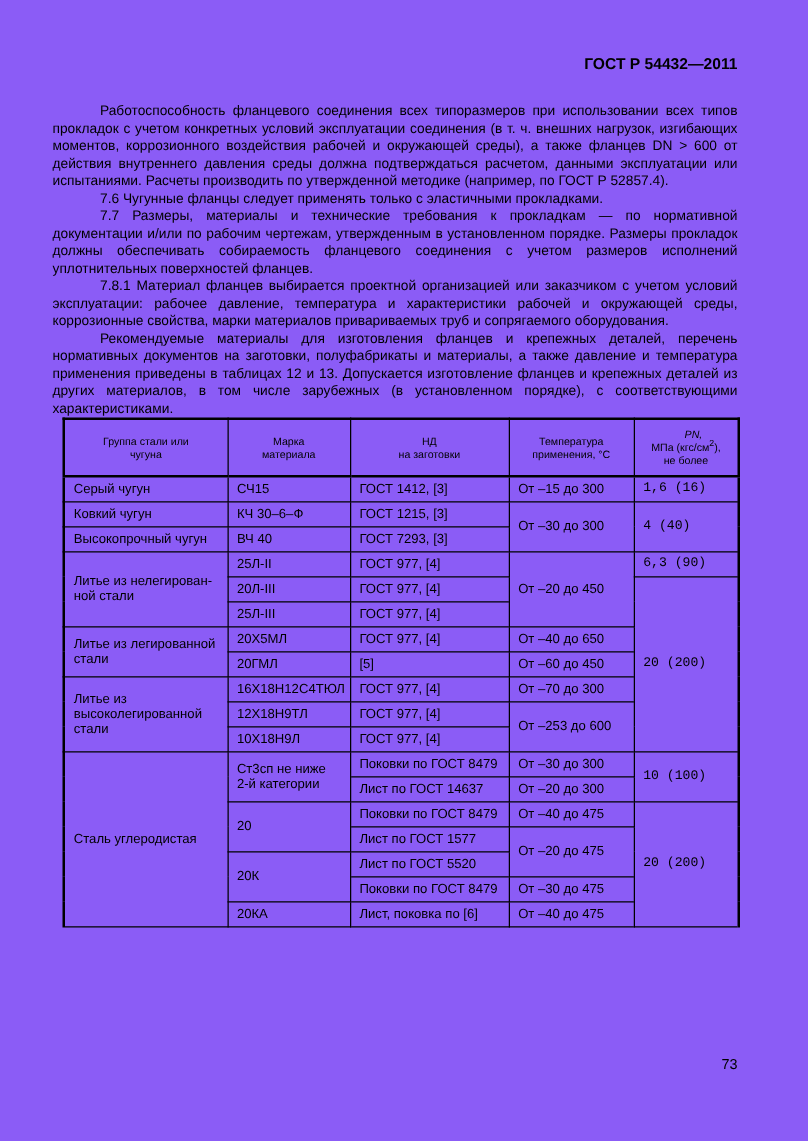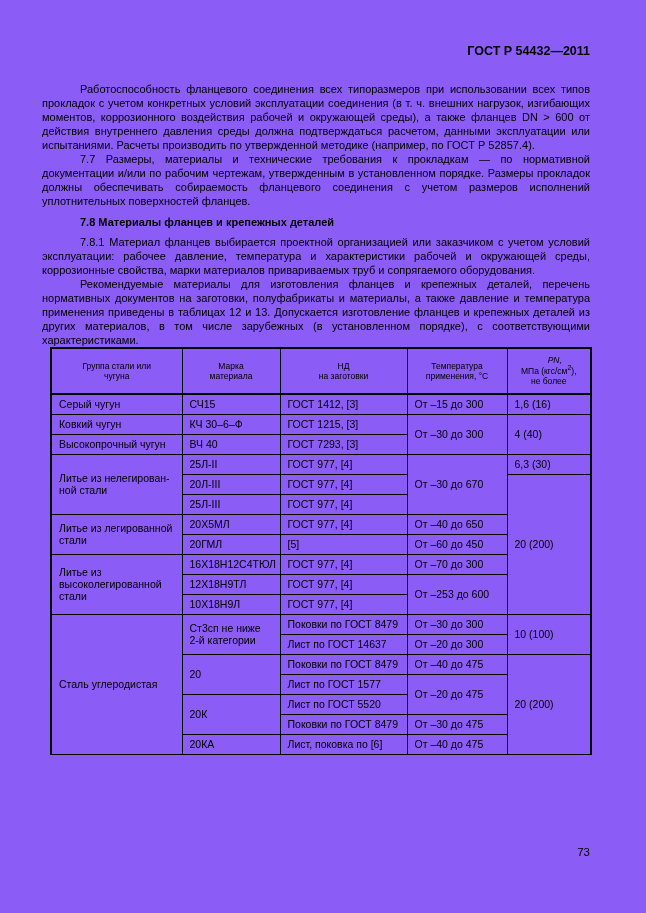--- a/index.html
+++ b/index.html
@@ -53,6 +53,7 @@
 
     <div class="text-block">
       <p class="para">Работоспособность фланцевого соединения всех типоразмеров при использовании всех типов прокладок с учетом конкретных условий эксплуатации соединения (в т. ч. внешних нагрузок, изгибающих моментов, коррозионного воздействия рабочей и окружающей среды), а также фланцев DN &gt; 600 от действия внутреннего давления среды должна подтверждаться расчетом, данными эксплуатации или испытаниями. Расчеты производить по утвержденной методике (например, по ГОСТ Р 52857.4).</p>
+      <p class="para">7.6 Чугунные фланцы следует применять только с эластичными прокладками.</p>
       <p class="para">7.7 Размеры, материалы и технические требования к прокладкам — по нормативной документации и/или по рабочим чертежам, утвержденным в установленном порядке. Размеры прокладок должны обеспечивать собираемость фланцевого соединения с учетом размеров исполнений уплотнительных поверхностей фланцев.</p>
       <p class="heading">7.8 Материалы фланцев и крепежных деталей</p>
       <p class="para">7.8.1 Материал фланцев выбирается проектной организацией или заказчиком с учетом условий эксплуатации: рабочее давление, температура и характеристики рабочей и окружающей среды, коррозионные свойства, марки материалов привариваемых труб и сопрягаемого оборудования.</p>

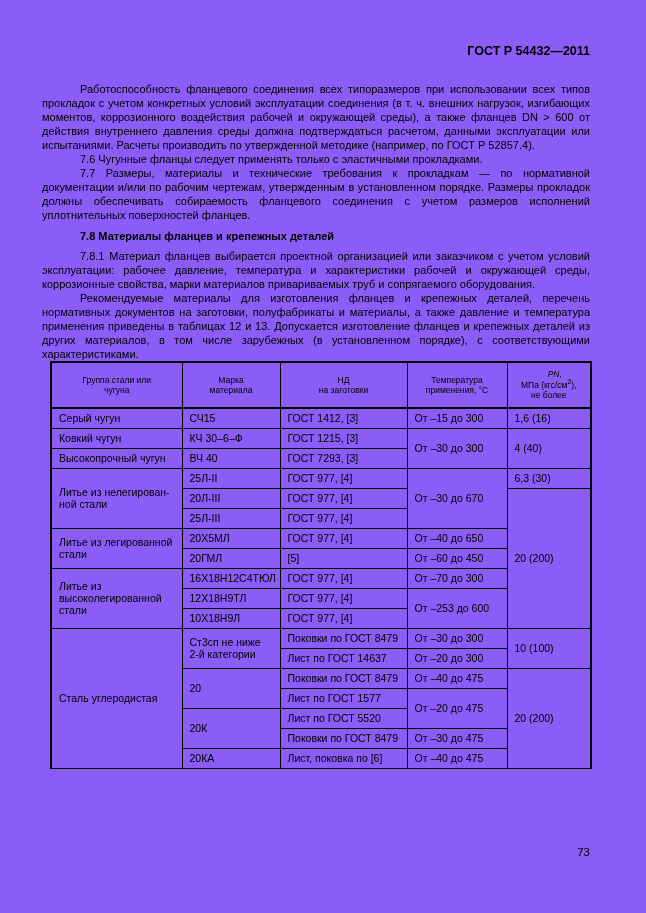--- a/index.html
+++ b/index.html
@@ -55,7 +55,6 @@
       <p class="para">Работоспособность фланцевого соединения всех типоразмеров при использовании всех типов прокладок с учетом конкретных условий эксплуатации соединения (в т. ч. внешних нагрузок, изгибающих моментов, коррозионного воздействия рабочей и окружающей среды), а также фланцев DN &gt; 600 от действия внутреннего давления среды должна подтверждаться расчетом, данными эксплуатации или испытаниями. Расчеты производить по утвержденной методике (например, по ГОСТ Р 52857.4).</p>
       <p class="para">7.6 Чугунные фланцы следует применять только с эластичными прокладками.</p>
       <p class="para">7.7 Размеры, материалы и технические требования к прокладкам — по нормативной документации и/или по рабочим чертежам, утвержденным в установленном порядке. Размеры прокладок должны обеспечивать собираемость фланцевого соединения с учетом размеров исполнений уплотнительных поверхностей фланцев.</p>
-      <p class="heading">7.8 Материалы фланцев и крепежных деталей</p>
       <p class="para">7.8.1 Материал фланцев выбирается проектной организацией или заказчиком с учетом условий эксплуатации: рабочее давление, температура и характеристики рабочей и окружающей среды, коррозионные свойства, марки материалов привариваемых труб и сопрягаемого оборудования.</p>
       <p class="para">Рекомендуемые материалы для изготовления фланцев и крепежных деталей, перечень нормативных документов на заготовки, полуфабрикаты и материалы, а также давление и температура применения приведены в таблицах 12 и 13. Допускается изготовление фланцев и крепежных деталей из других материалов, в том числе зарубежных (в установленном порядке), с соответствующими характеристиками.</p>
     </div>

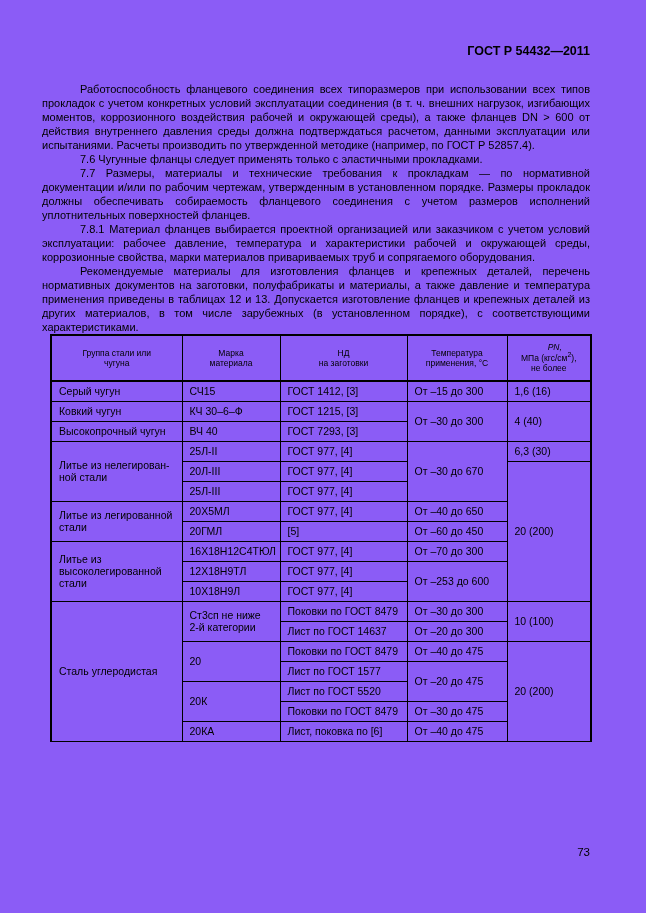--- a/index.html
+++ b/index.html
@@ -35,7 +35,7 @@
     border-bottom-width:2px;
   }
   table.materials tbody tr { height:20px; }
-  td.c { text-align:center; padding:1px 2px; }
+  td.c { text-align:center; padding:1px 2px;font-family:Liberation Mono, monospace; }
   td.t { padding-left:8px; }
   .bb2 { border-bottom-width:2px; }
   .bb0 { border-bottom:none; }

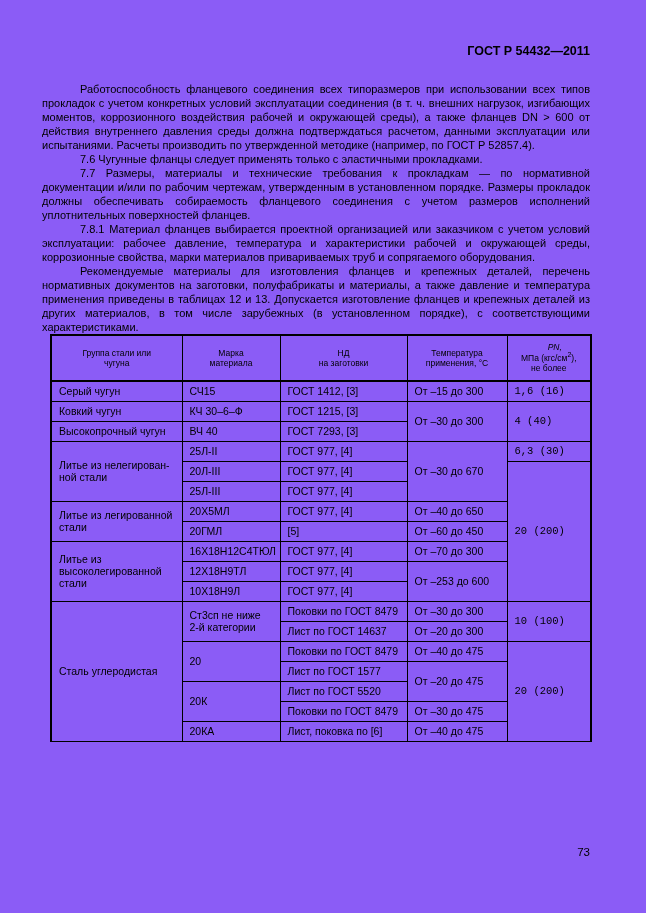--- a/index.html
+++ b/index.html
@@ -107,7 +107,7 @@
           <td>25Л-II</td>
           <td>ГОСТ 977, [4]</td>
           <td rowspan="3" class="bb2 t">От –30 до 670</td>
-          <td class="c">6,3 (30)</td>
+          <td class="c">6,3 (90)</td>
         </tr>
         <tr>
           <td>20Л-III</td>

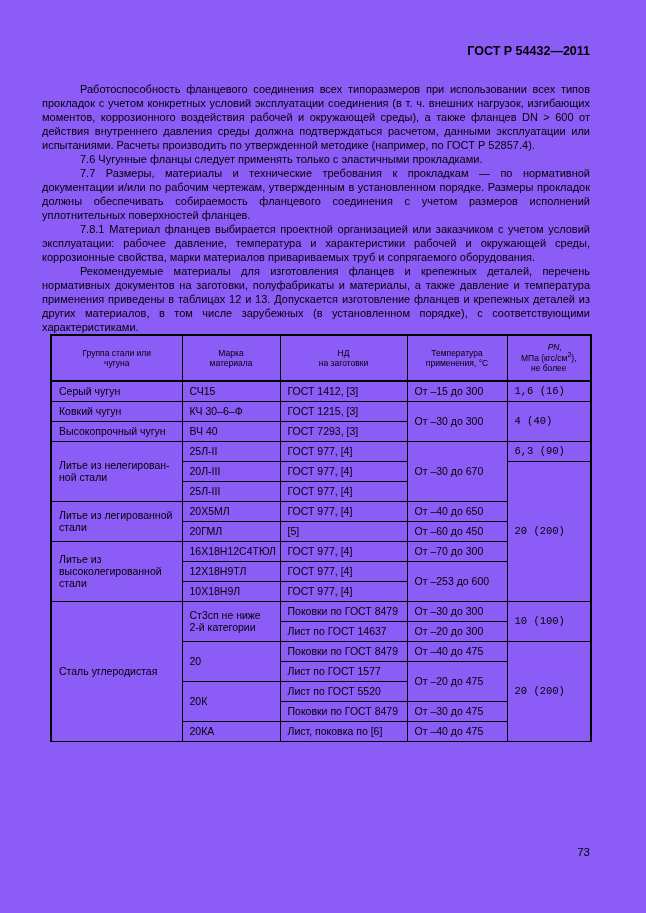--- a/index.html
+++ b/index.html
@@ -106,7 +106,7 @@
 ной стали</td>
           <td>25Л-II</td>
           <td>ГОСТ 977, [4]</td>
-          <td rowspan="3" class="bb2 t">От –30 до 670</td>
+          <td rowspan="3" class="bb2 t">От –20 до 450</td>
           <td class="c">6,3 (90)</td>
         </tr>
         <tr>

